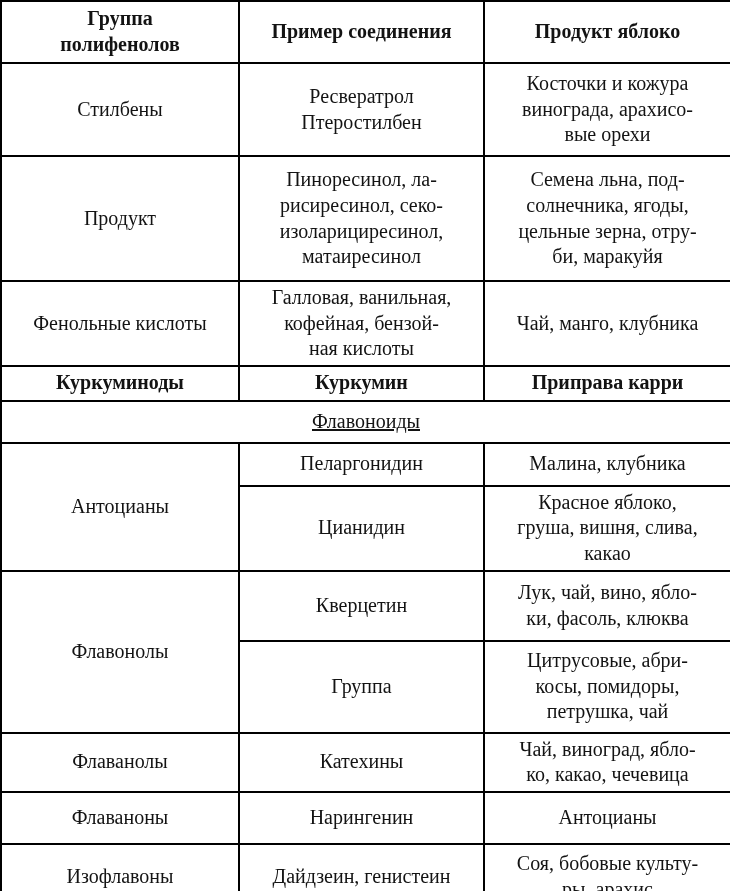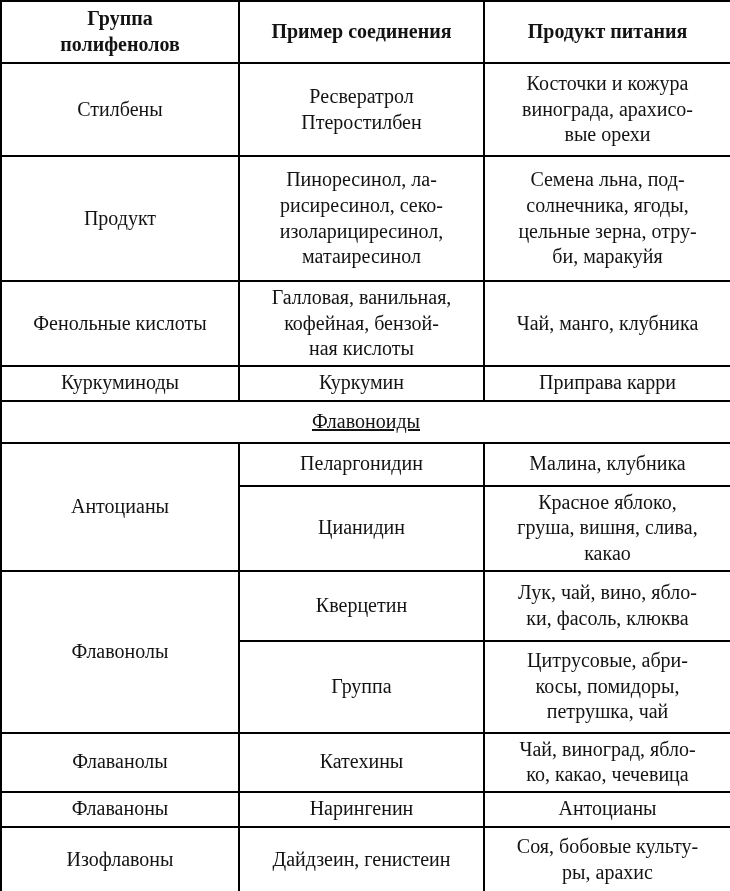--- a/index.html
+++ b/index.html
@@ -52,7 +52,7 @@
         <th>Группа
 полифенолов</th>
         <th>Пример соединения</th>
-        <th>Продукт питания</th>
+        <th>Продукт яблоко</th>
       </tr>
     </thead>
     <tbody>

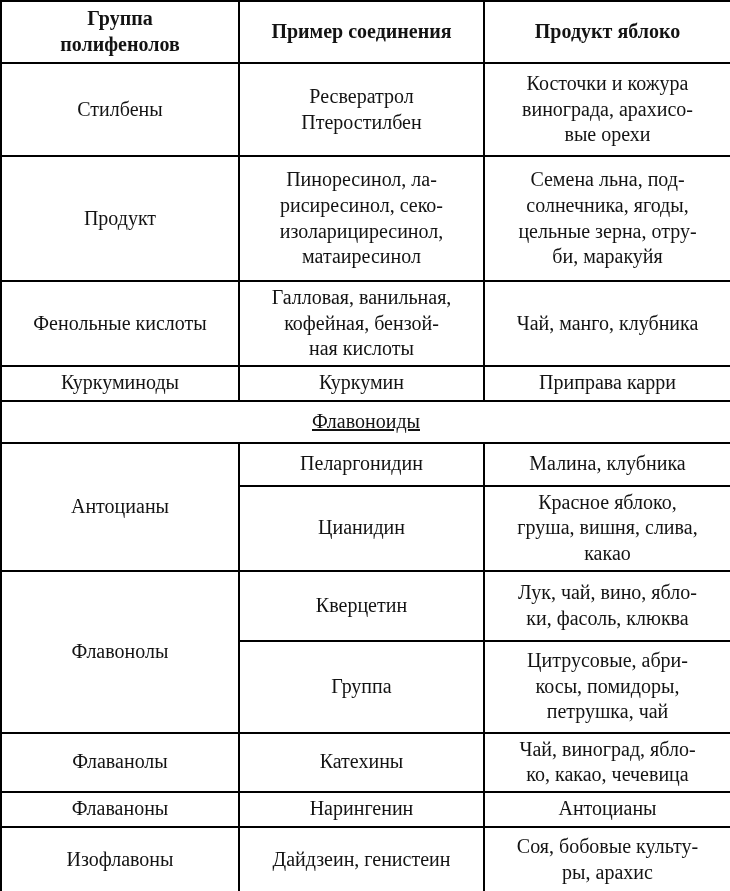--- a/index.html
+++ b/index.html
@@ -27,7 +27,7 @@
   tr.r-stilbenes{height:93px;}
   tr.r-lignans{height:125px;}
   tr.r-phenolic{height:83px;}
-  tr.r-curcumin{height:35px;}
+  tr.r-curcumin{height:35px;font-weight:bold;}
   tr.r-flavsec{height:42px;text-decoration:underline;}
   tr.r-anth1{height:43px;}
   tr.r-anth2{height:82px;}

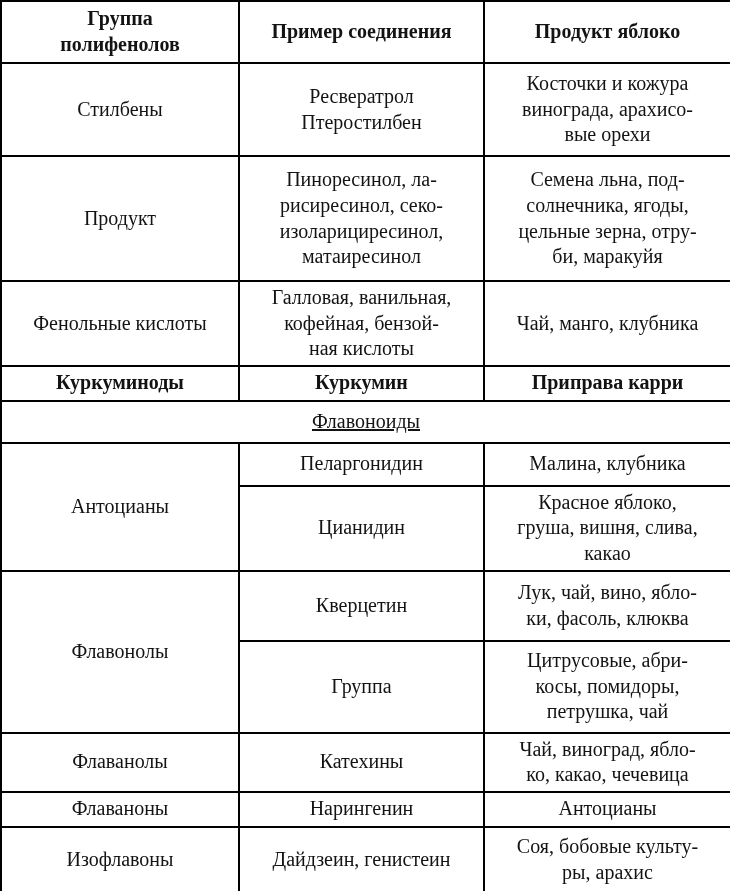--- a/index.html
+++ b/index.html
@@ -34,7 +34,7 @@
   tr.r-flavonol1{height:70px;}
   tr.r-flavonol2{height:92px;}
   tr.r-flavanols{height:54px;}
-  tr.r-flavanones{height:35px;}
+  tr.r-flavanones{height:52px;}
   tr.r-isoflav{height:66px;}
 </style>
 </head>

